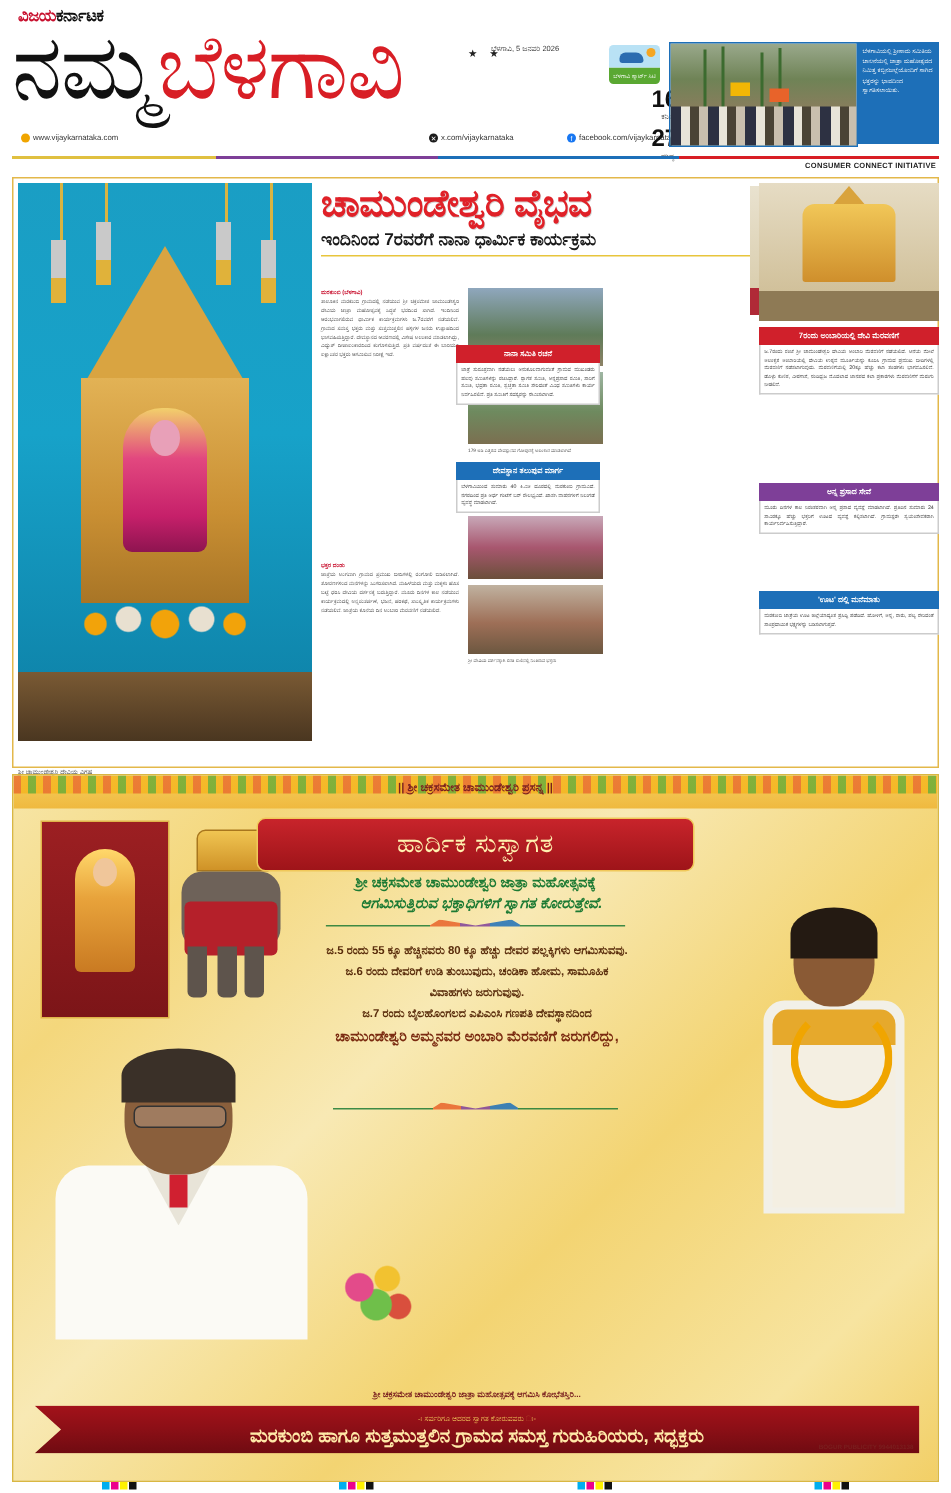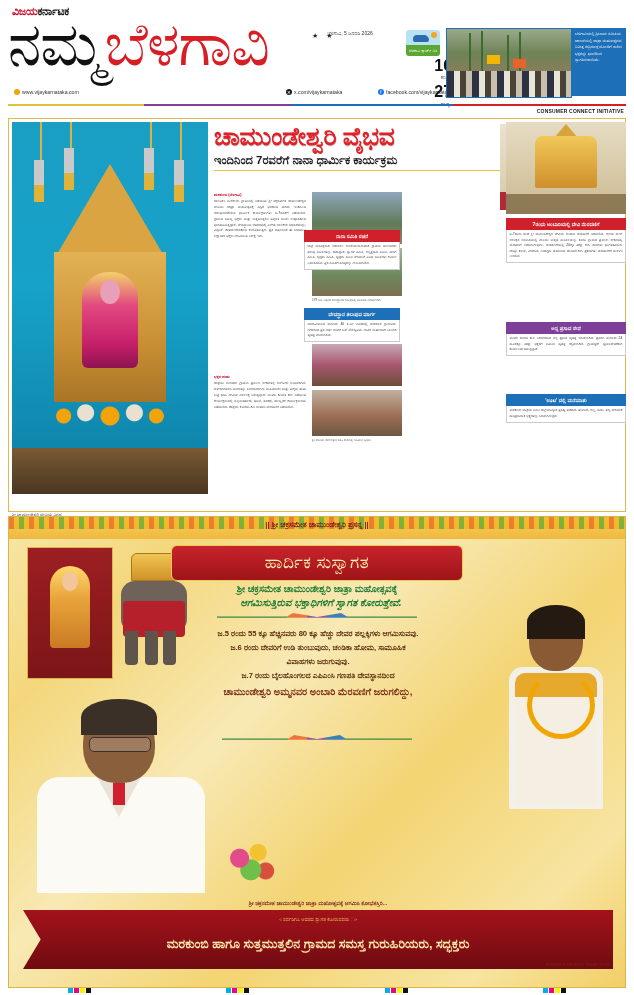--- a/index.html
+++ b/index.html
@@ -190,7 +190,7 @@
 
   .ad-footwrap{position:absolute;left:0;bottom:18px;width:618px;}
   .ad-footline{text-align:center;font-size:5.6px;font-weight:bold;color:#7a1f1f;line-height:1.5;padding:0 40px;}
-  .ad-ribbon{position:relative;margin:3px 14px 0;height:59px;
+  .ad-ribbon{position:relative;margin:3px 14px 0;height:32px;
      background:linear-gradient(180deg,#a3121a 0%,#8b0f16 50%,#6f0b11 100%);
      clip-path:polygon(0 0,100% 0,100% 100%,0 100%,3% 50%);
      display:flex;align-items:center;justify-content:center;}

